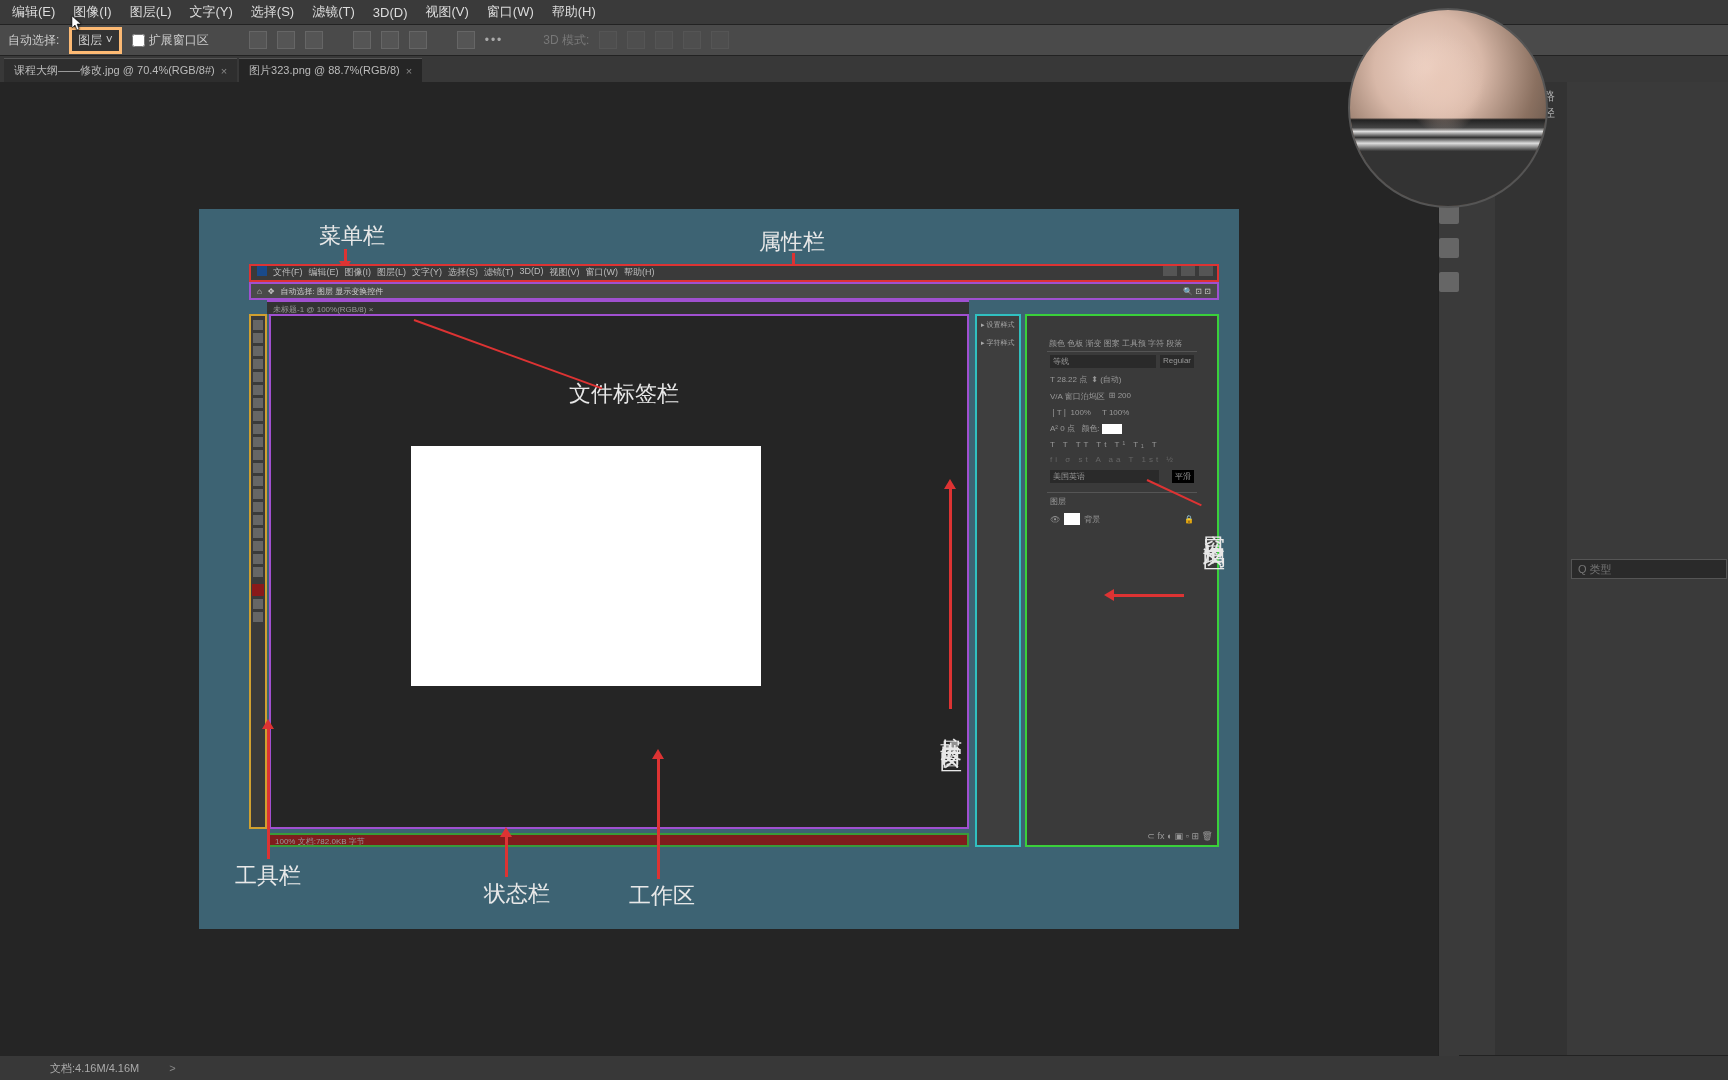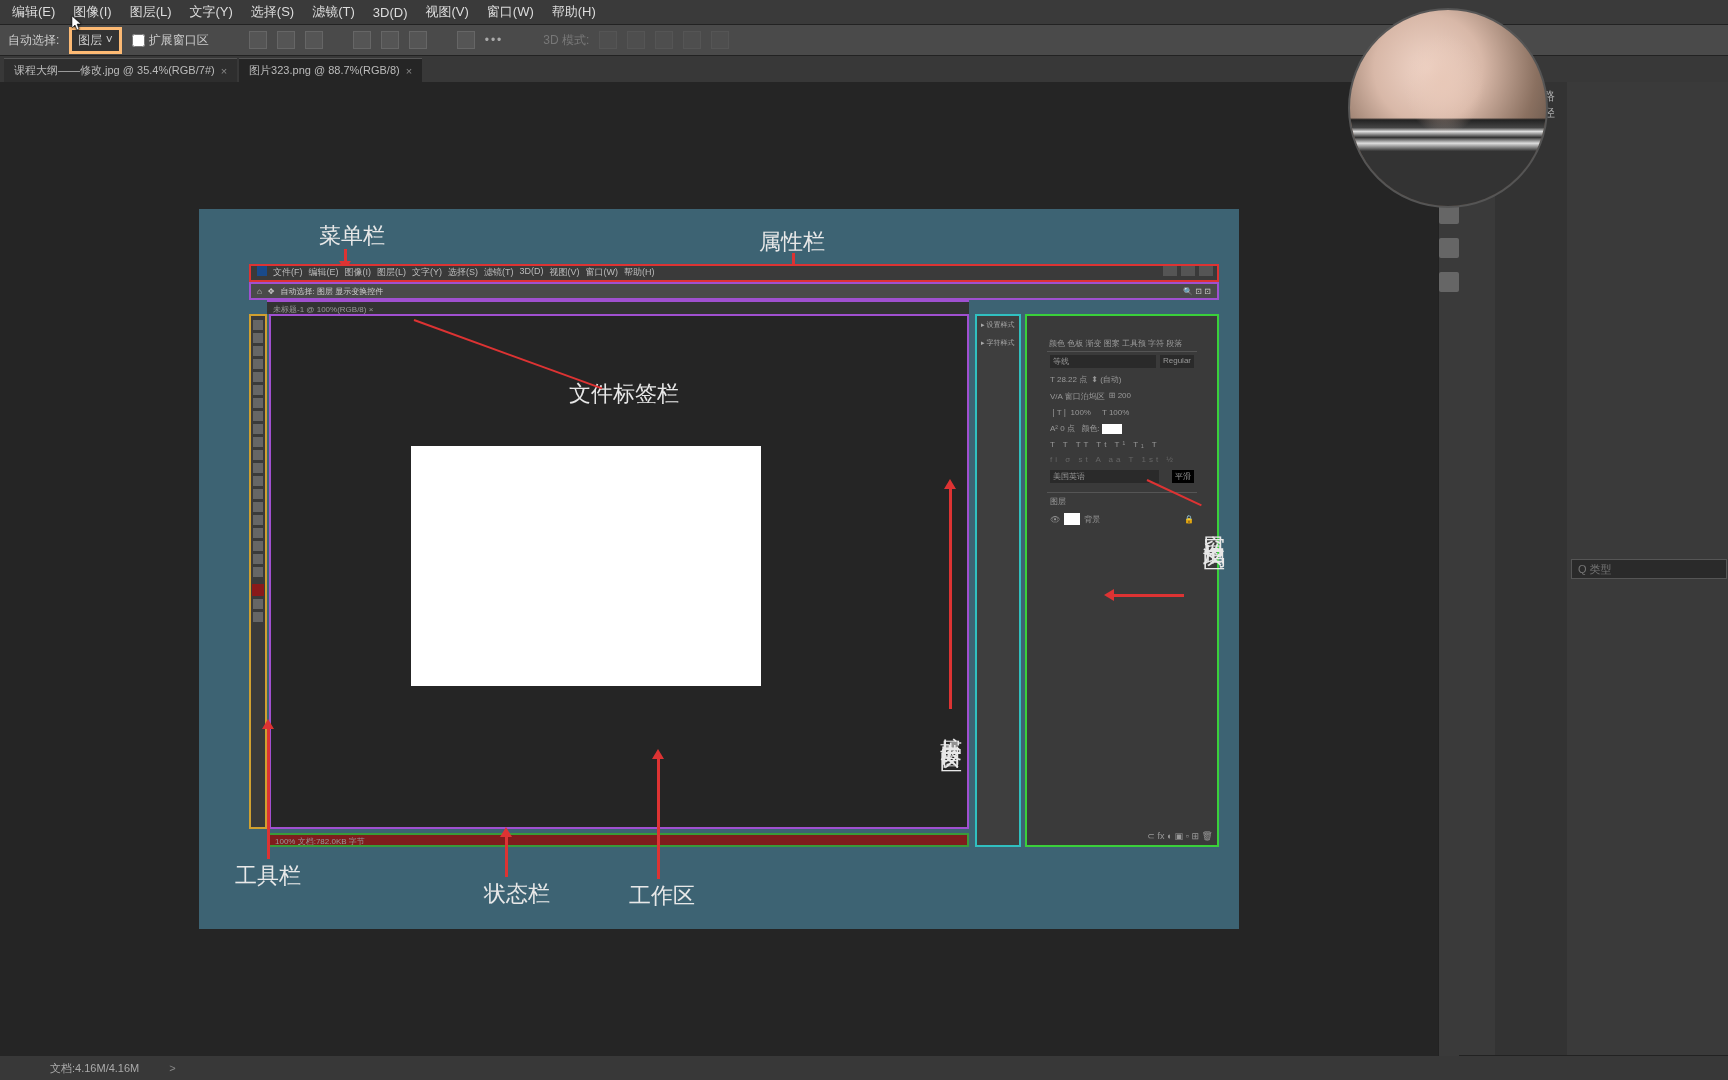--- a/index.html
+++ b/index.html
@@ -121,7 +121,7 @@
 
 <div class="tabbar">
   <div class="tab">
-    <span>课程大纲——修改.jpg @ 35.4%(RGB/7#)</span>
+    <span>课程大纲——修改.jpg @ 70.4%(RGB/8#)</span>
     <span class="x">×</span>
   </div>
   <div class="tab active">

